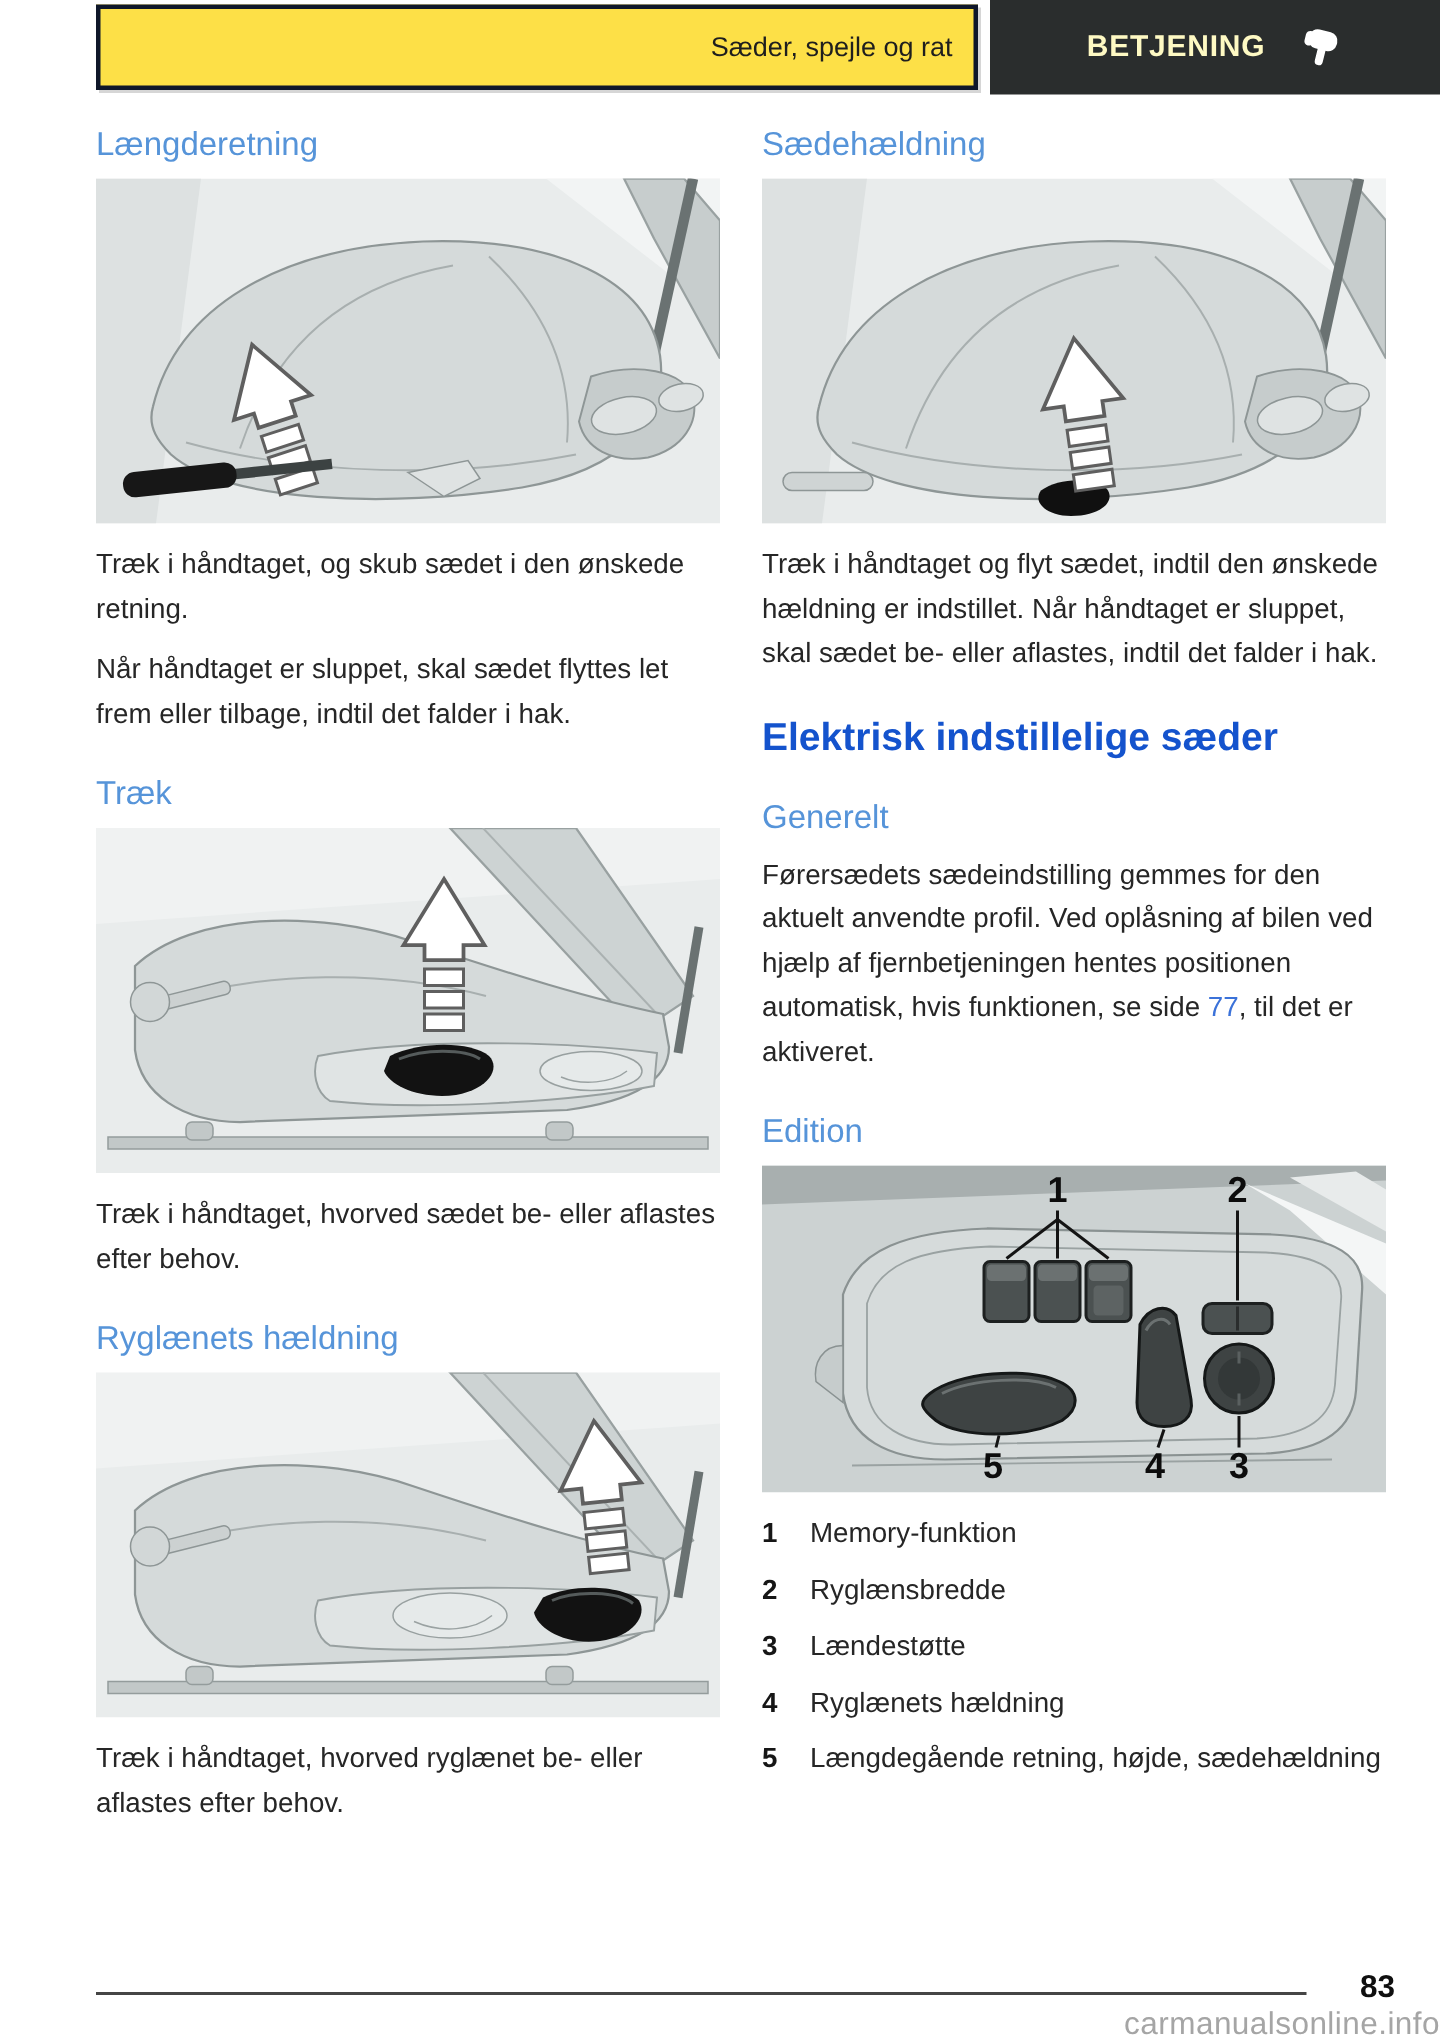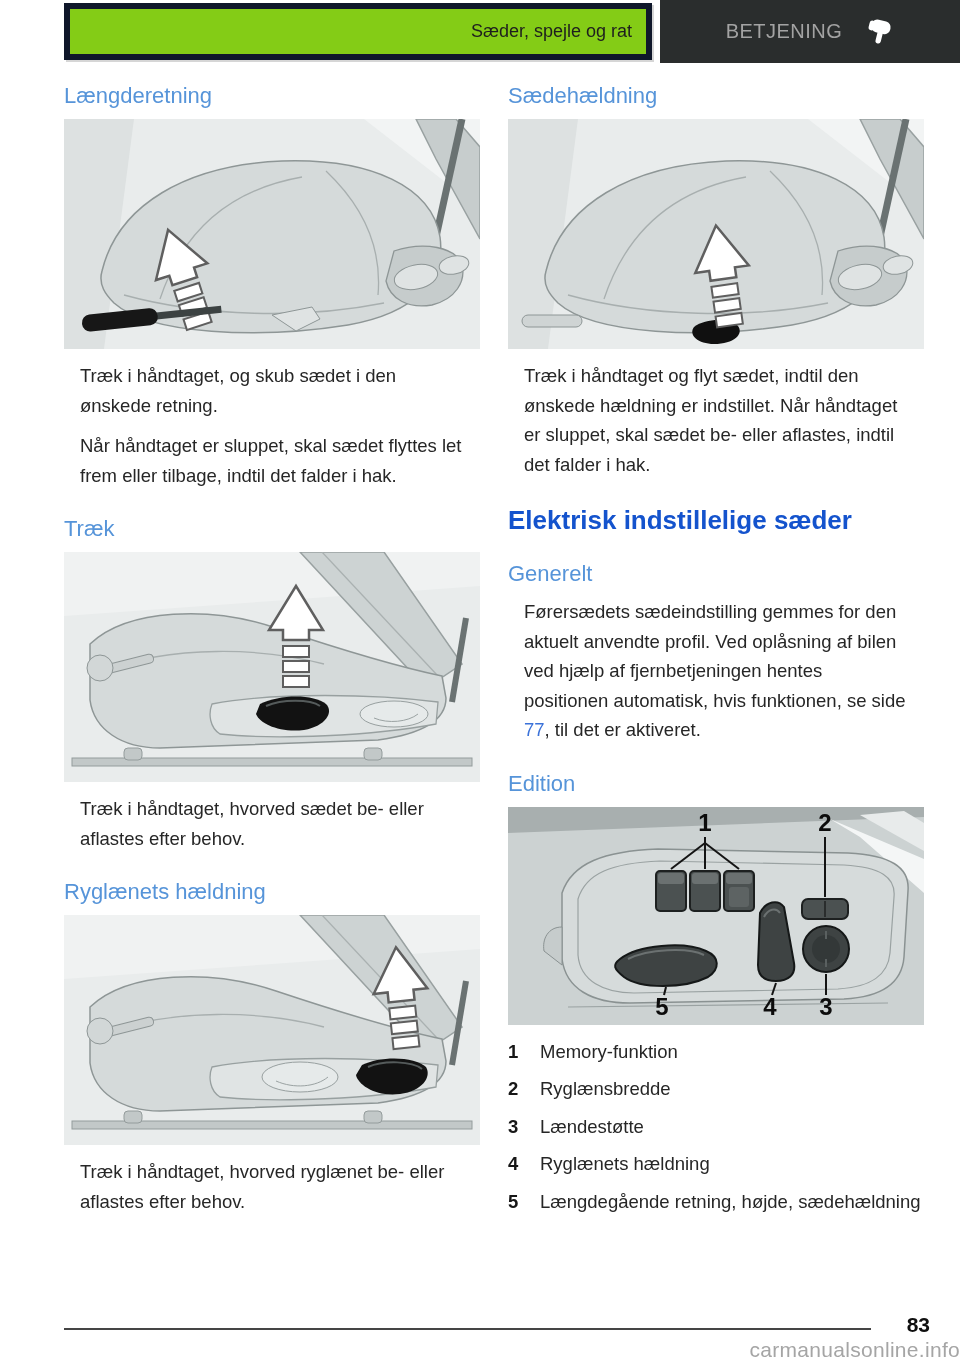--- a/index.html
+++ b/index.html
@@ -9,8 +9,8 @@
 
   
   .header { display:flex; align-items:flex-start; }
-  .hleft { margin-left:64px; margin-top:3px; width:588px; height:57px; background:#84cc16;
-           border:6px solid #0f172a; box-shadow:2px 2px 0 rgba(0,0,0,.16);
+  .hleft { margin-left:64px; margin-top:3px; width:588px; height:57px; background:#fde047;
+           border:3px solid #0f172a; box-shadow:2px 2px 0 rgba(0,0,0,.16);
            display:flex; align-items:center; justify-content:flex-end; padding-right:14px;text-align:center; }
   .hleft .crumb { font-size:18px; color:#1e1e1e; }
   .htab { margin-left:8px; flex:1; height:63px; background:#2a2d2d;

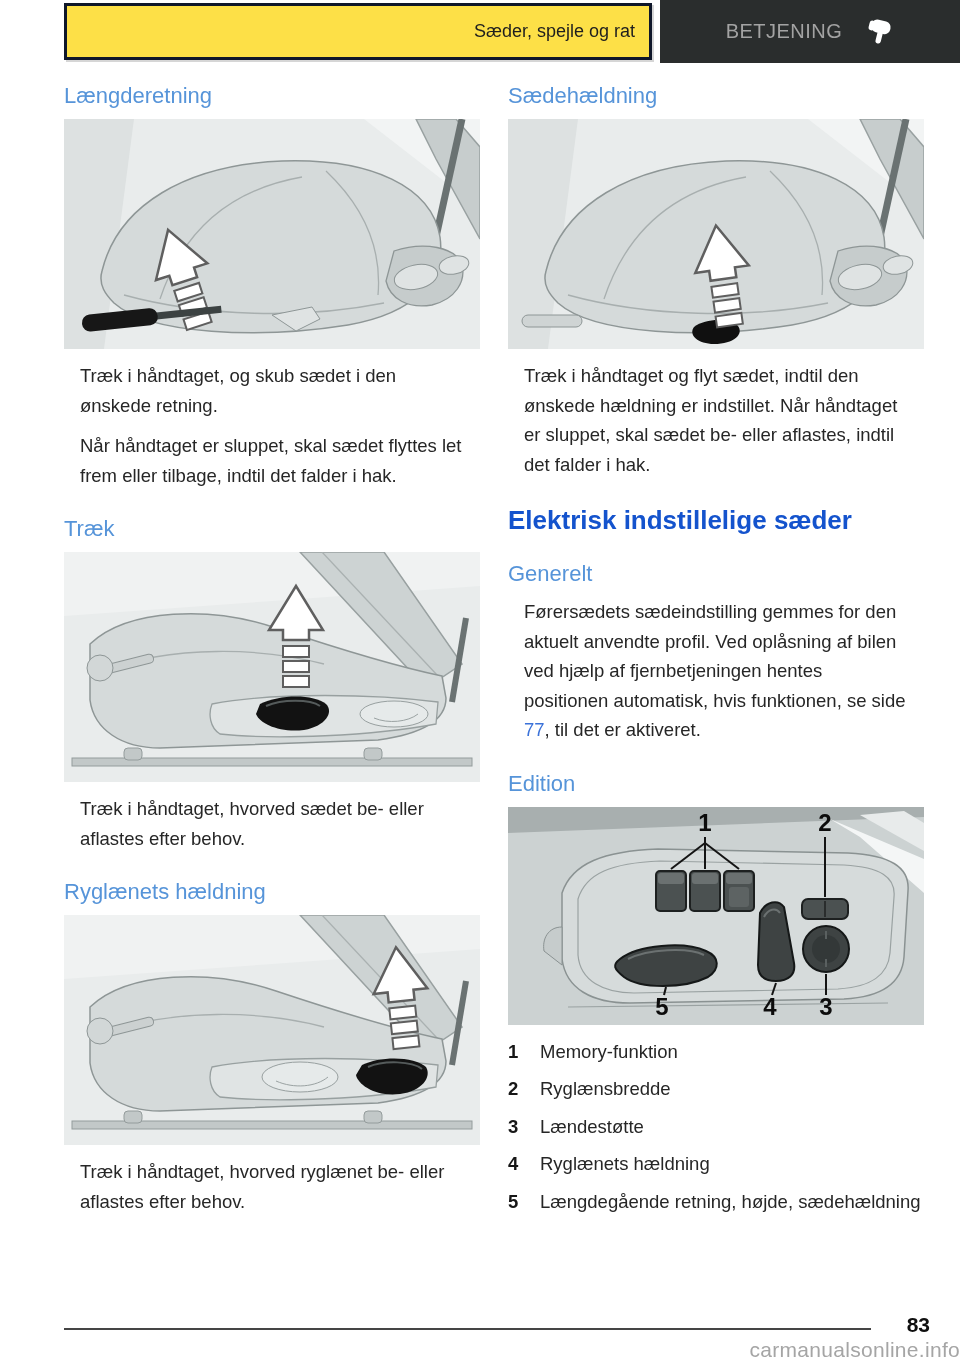--- a/index.html
+++ b/index.html
@@ -15,7 +15,7 @@
   .hleft .crumb { font-size:18px; color:#1e1e1e; }
   .htab { margin-left:8px; flex:1; height:63px; background:#2a2d2d;
           display:flex; align-items:center; justify-content:center; }
-  .htab .label { color:#a3a3a3; font-weight:normal; font-size:20px; letter-spacing:.5px; }
+  .htab .label { color:#fef9c3; font-weight:bold; font-size:20px; letter-spacing:.5px; }
   .htab .hand { margin-left:24px; display:inline-flex; }
 
   

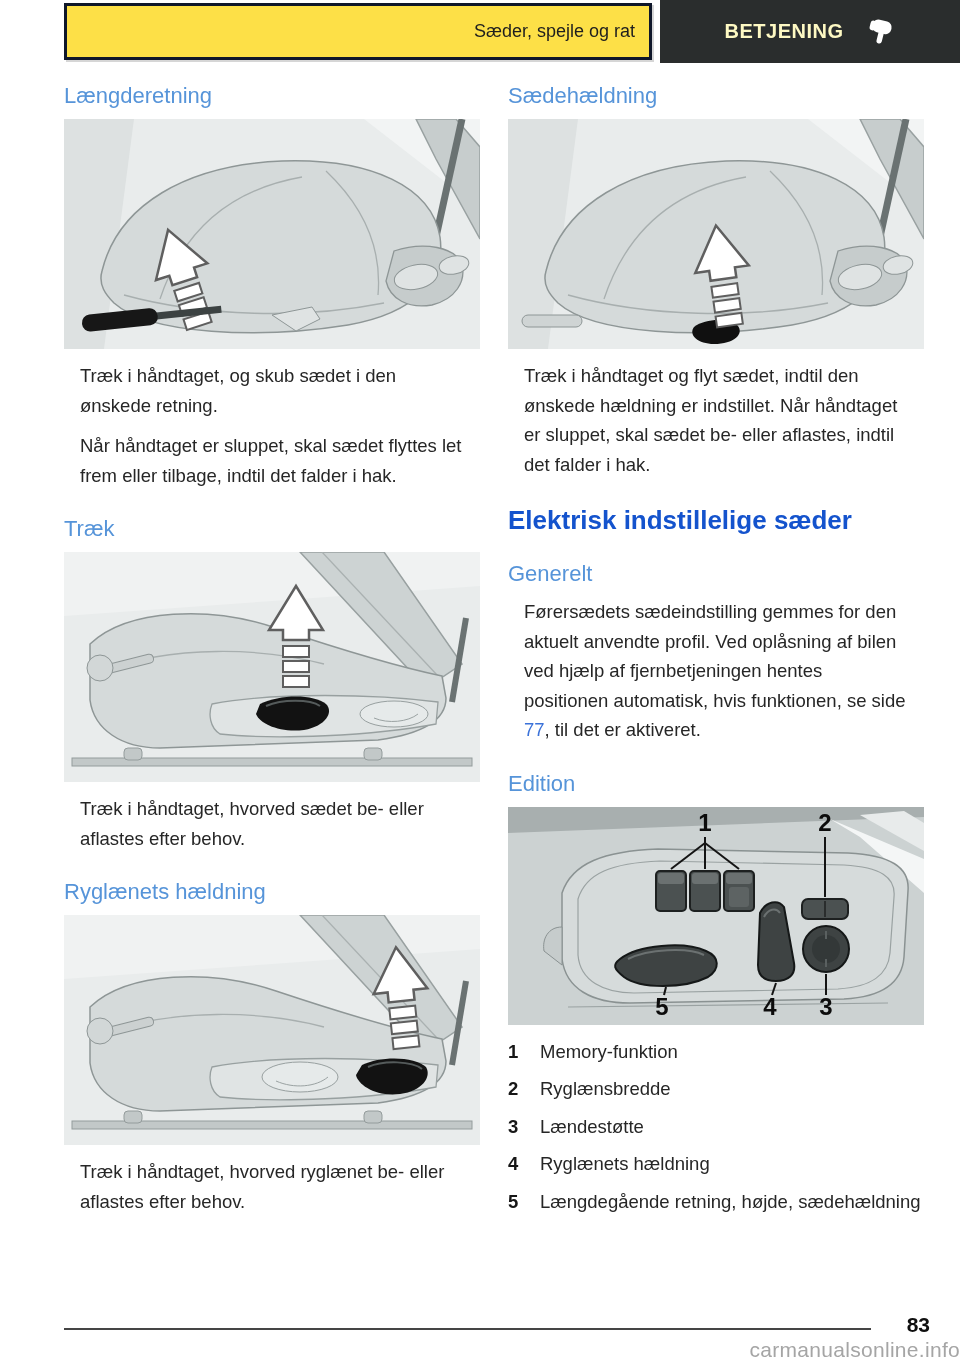--- a/index.html
+++ b/index.html
@@ -24,7 +24,7 @@
   h2.section { font-size:26px; line-height:30px; color:#1453cd; margin:26px 0 12px; font-weight:bold; }
   h3.sub { font-size:22px; line-height:26px; color:#5694d9; margin:26px 0 10px; font-weight:normal; }
   h3.mt0 { margin-top:0; }
-  p.body { font-size:18.5px; line-height:29.5px; color:#262626; margin:0 16px 11px; }
+  p.body { font-size:18.5px; line-height:29.5px; color:#262626; margin:0 0 11px; }
   a.plink { color:#3b72d9; text-decoration:none; cursor:pointer; }
   figure.fig { margin:0 0 12px; padding:0; }
   figure.fig svg { display:block; width:416px; height:auto; }

